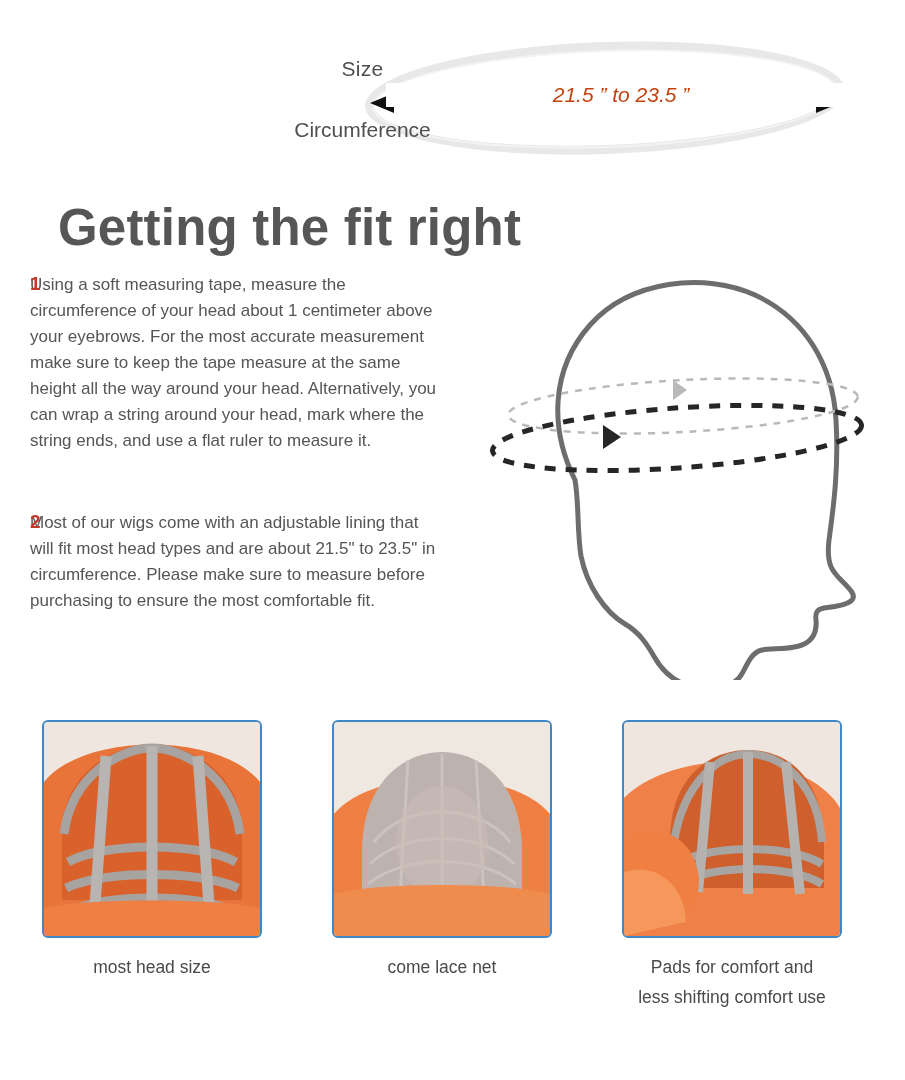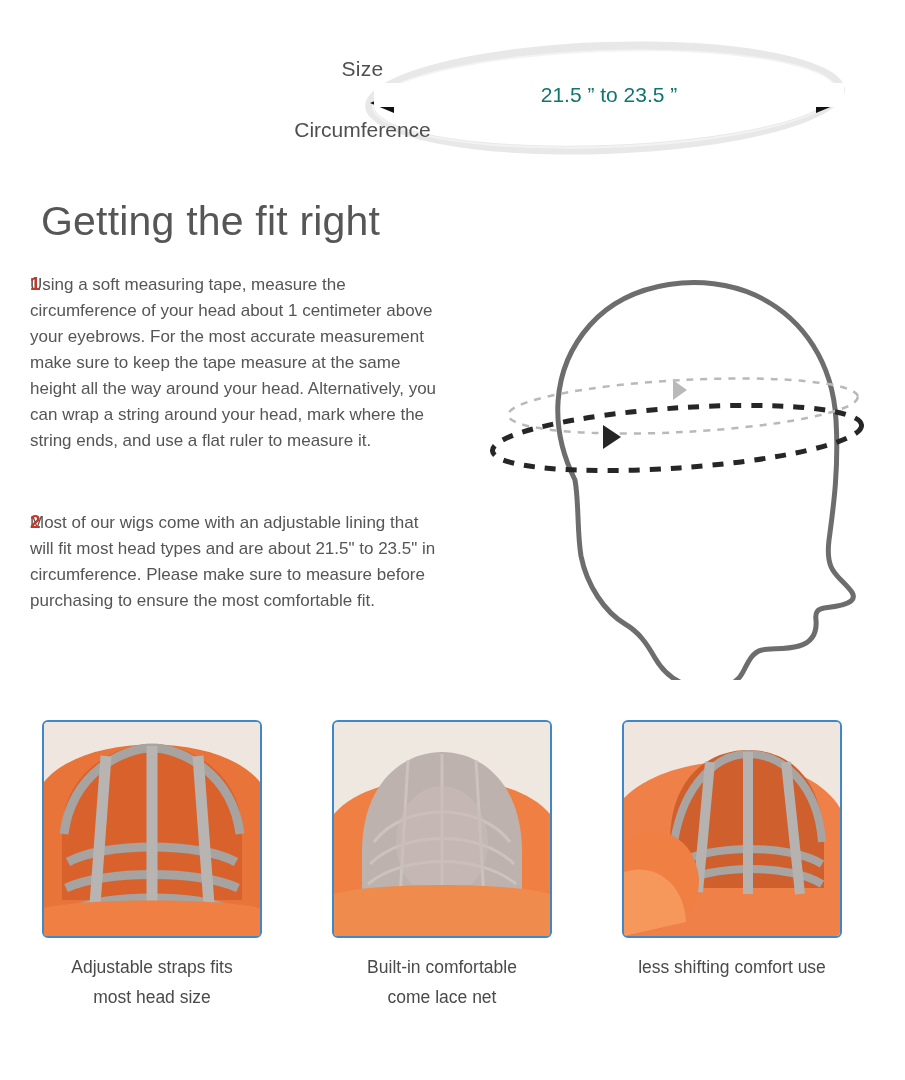--- a/index.html
+++ b/index.html
@@ -90,12 +90,13 @@
   .arrow-r { right: 0; border-left: 24px solid #111; }
   .meas-text {
     position: absolute;
-    left: 4px; top: -5px;
+    left: 16px; top: -5px;
     width: 470px;
     text-align: center;
     font-size: 21px;
-    color: #0f766e;
+    color: #c2410c;
     background: #fff;
+    font-style: italic;
   }
   .meas-text span { background: #fff; padding: 0 8px; }
 

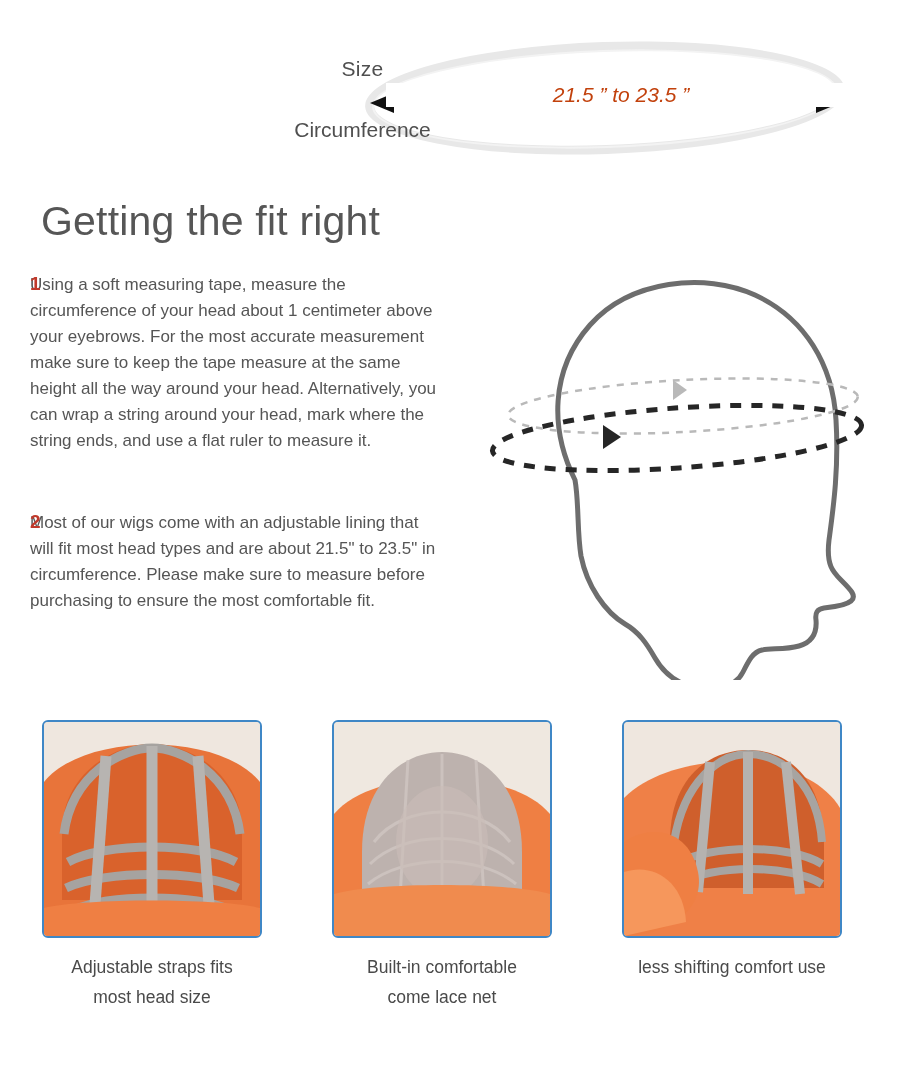--- a/index.html
+++ b/index.html
@@ -108,10 +108,10 @@
   }
   .headline {
     position: absolute;
-    left: 41px;
+    left: 58px;
     top: 18px;
-    font-size: 41px;
-    font-weight: 400;
+    font-size: 51px;
+    font-weight: 700;
     color: #565656;
     letter-spacing: .2px;
   }

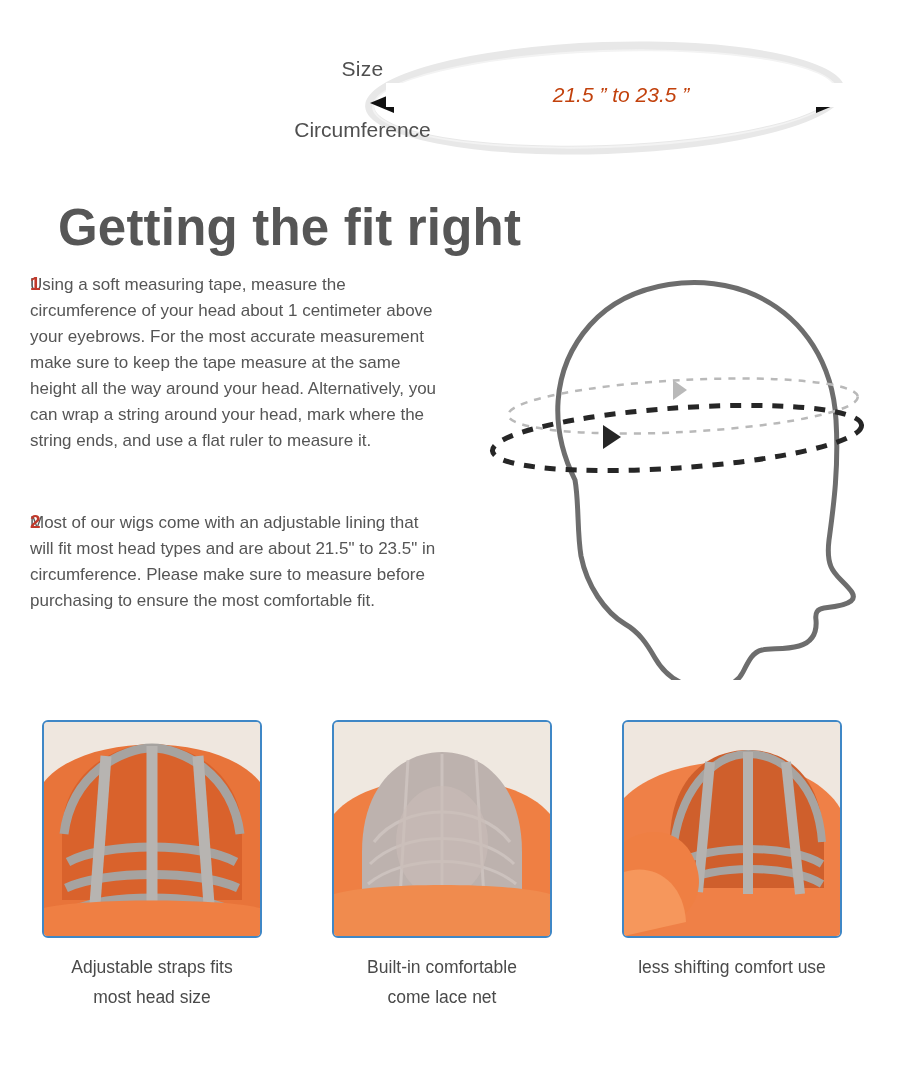--- a/index.html
+++ b/index.html
@@ -266,7 +266,6 @@
       </svg>
     </div>
     <div class="card-caption">
-      <div>Adjustable straps fits</div>
       <div>most head size</div>
     </div>
   </div>

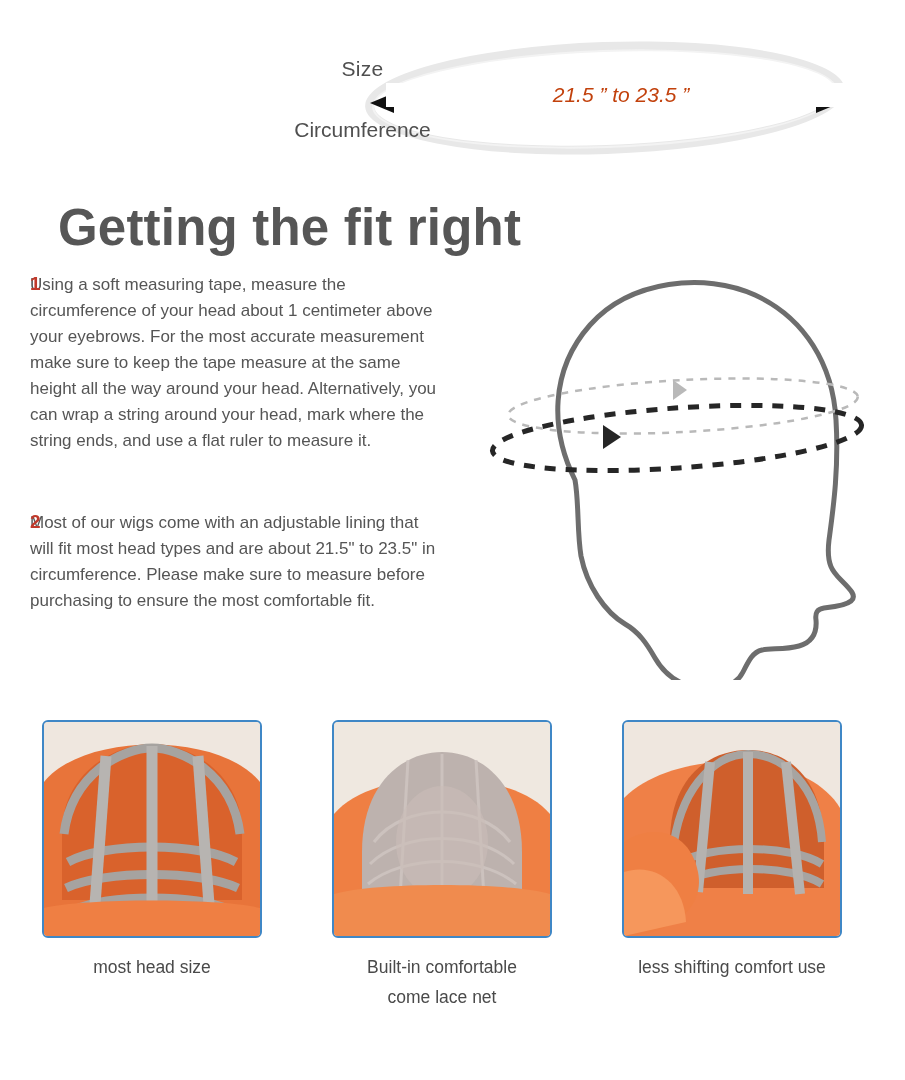--- a/index.html
+++ b/index.html
@@ -289,7 +289,6 @@
       </svg>
     </div>
     <div class="card-caption">
-      <div>Built-in comfortable</div>
       <div>come lace net</div>
     </div>
   </div>

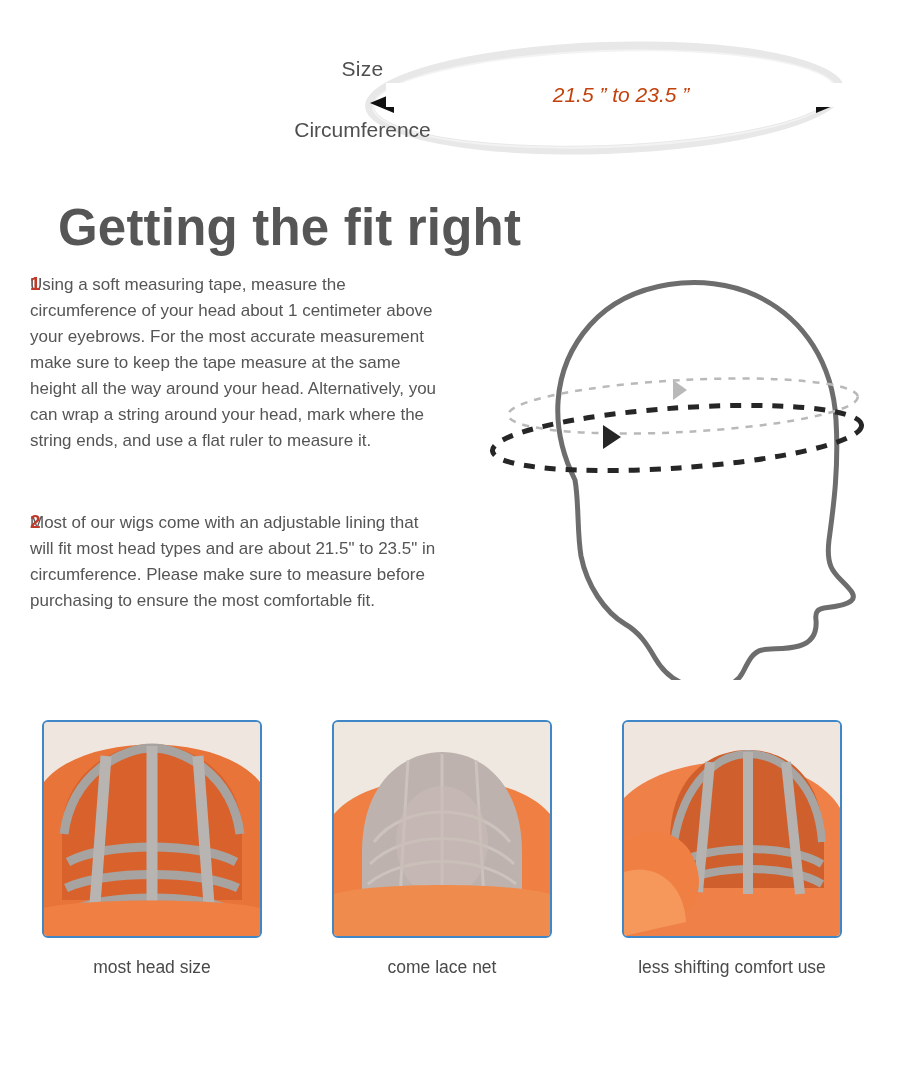--- a/index.html
+++ b/index.html
@@ -314,6 +314,7 @@
       </svg>
     </div>
     <div class="card-caption">
+      <div>Pads for comfort and</div>
       <div>less shifting comfort use</div>
     </div>
   </div>

